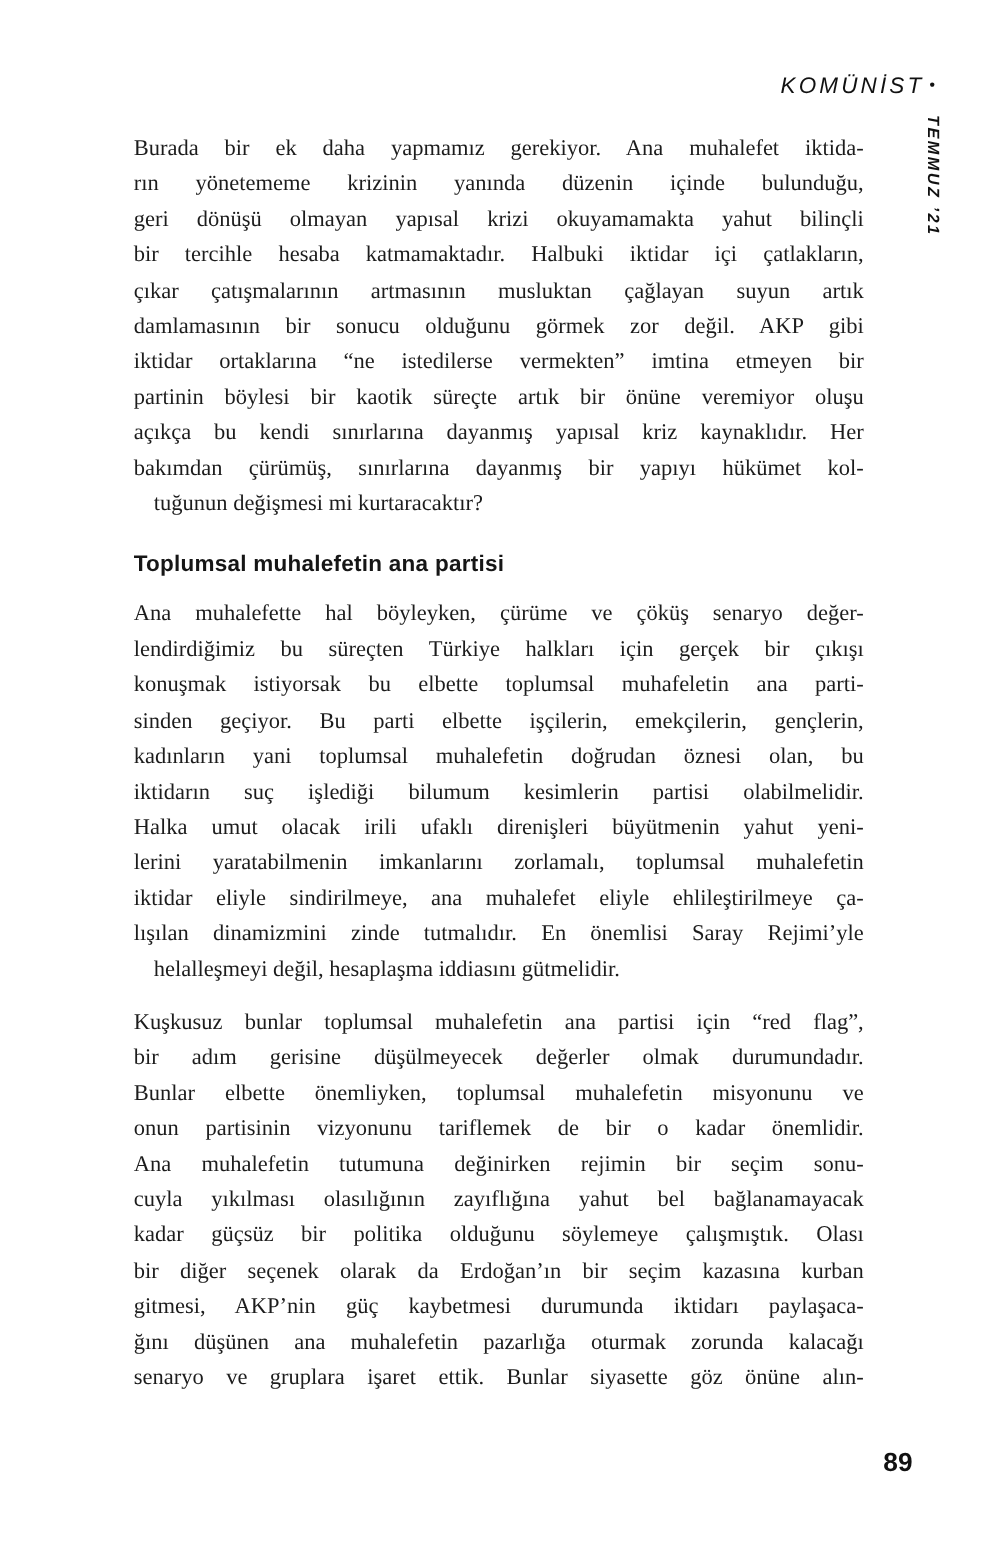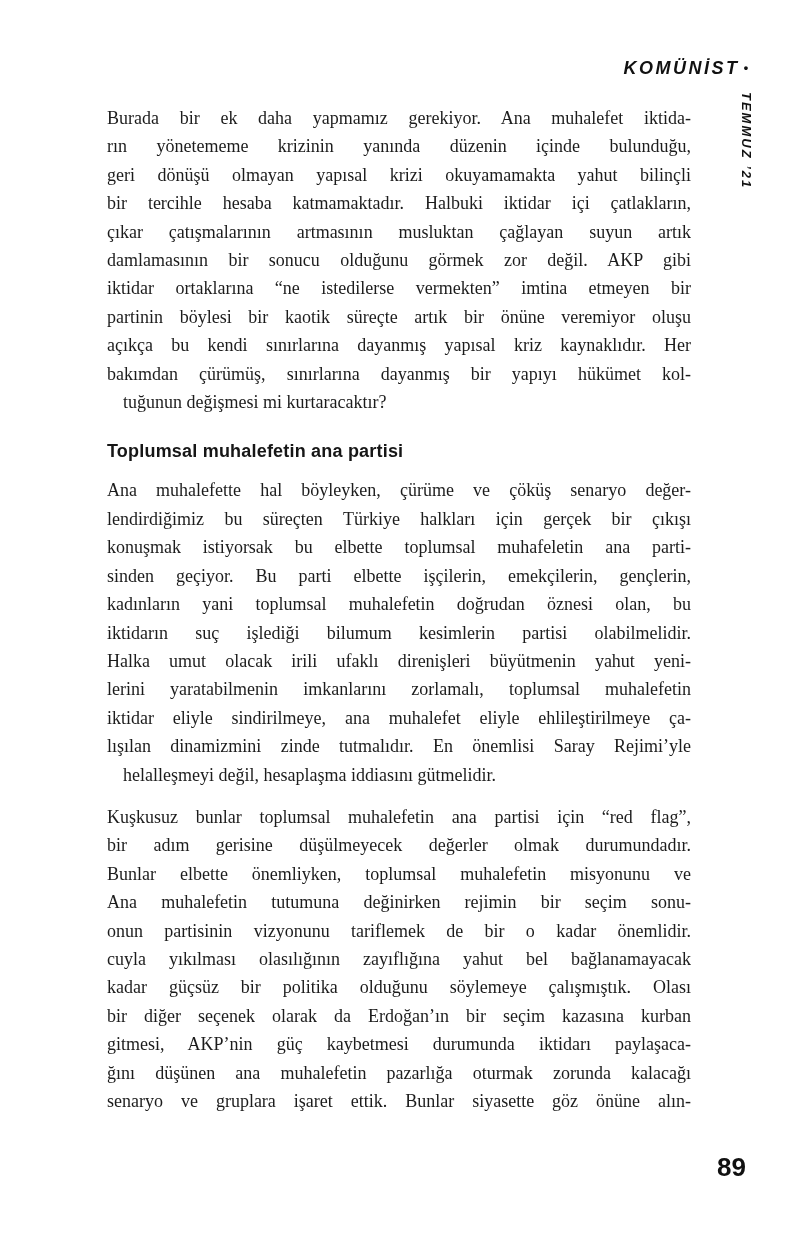--- a/index.html
+++ b/index.html
@@ -21,7 +21,7 @@
     top: 58px;
     right: 50px;
     font-family: "Liberation Sans", sans-serif;
-    font-weight: 700;
+    font-weight: 400;
     font-style: italic;
     font-size: 18px;
     letter-spacing: 2.5px;

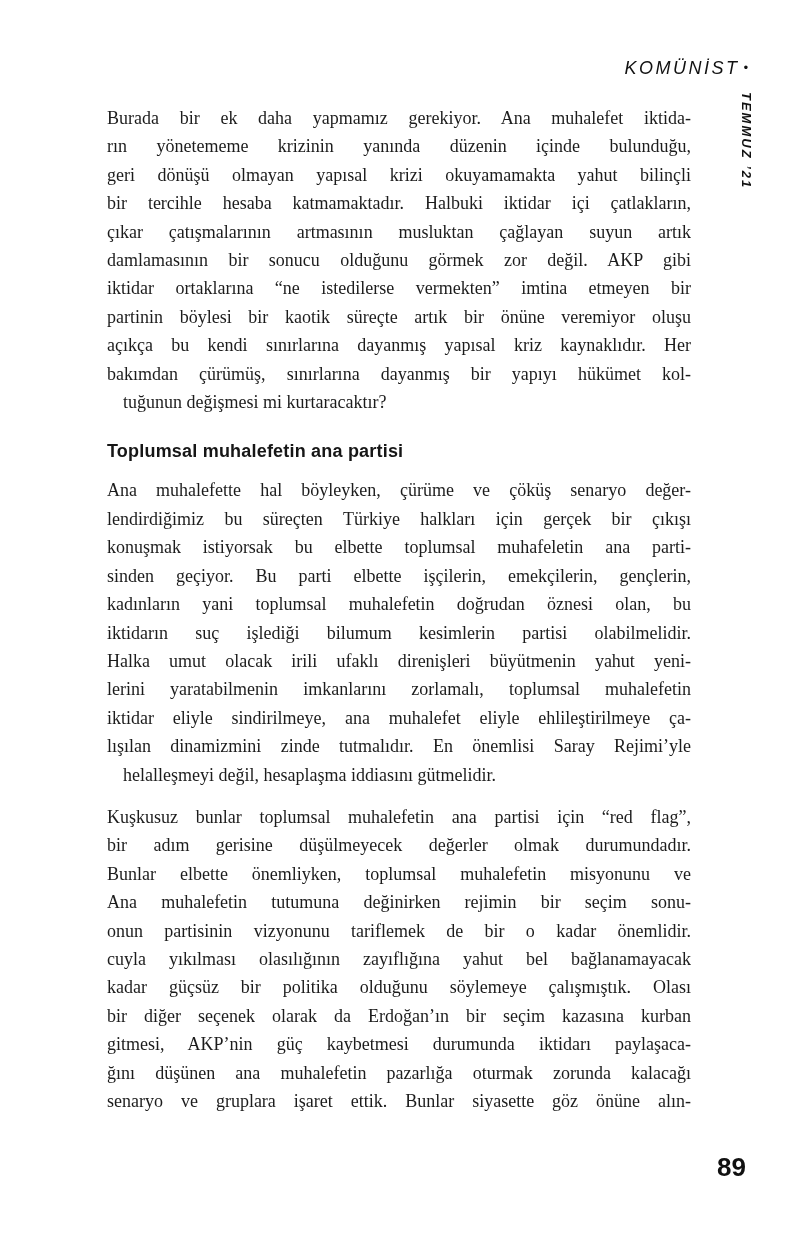--- a/index.html
+++ b/index.html
@@ -130,8 +130,8 @@
         <div class="line">Kuşkusuz bunlar toplumsal muhalefetin ana partisi için “red flag”,</div>
         <div class="line">bir adım gerisine düşülmeyecek değerler olmak durumundadır.</div>
         <div class="line">Bunlar elbette önemliyken, toplumsal muhalefetin misyonunu ve</div>
+        <div class="line">onun partisinin vizyonunu tariflemek de bir o kadar önemlidir.</div>
         <div class="line">Ana muhalefetin tutumuna değinirken rejimin bir seçim sonu-</div>
-        <div class="line">onun partisinin vizyonunu tariflemek de bir o kadar önemlidir.</div>
         <div class="line">cuyla yıkılması olasılığının zayıflığına yahut bel bağlanamayacak</div>
         <div class="line">kadar güçsüz bir politika olduğunu söylemeye çalışmıştık. Olası</div>
         <div class="line">bir diğer seçenek olarak da Erdoğan’ın bir seçim kazasına kurban</div>

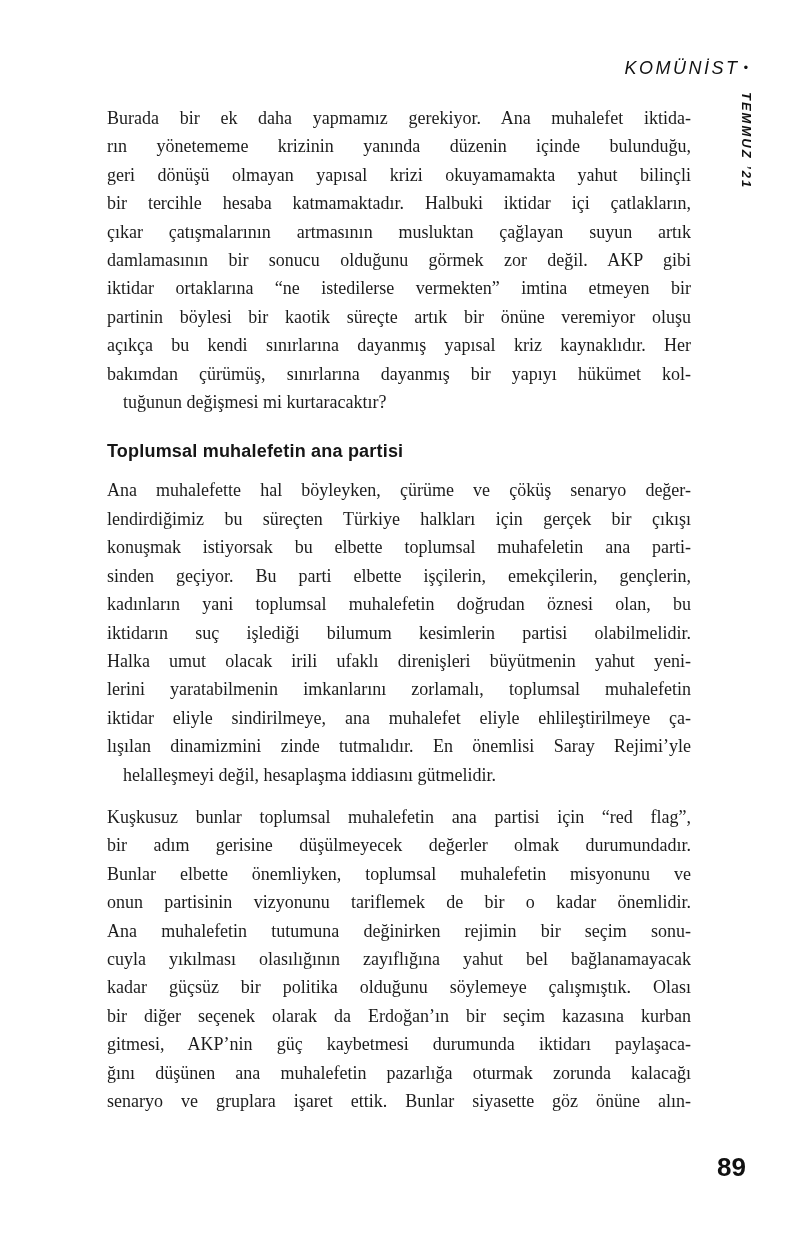--- a/index.html
+++ b/index.html
@@ -79,11 +79,11 @@
   }
   .page-number {
     position: absolute;
-    right: 52px;
+    right: 68px;
     bottom: 58px;
     font-family: "Liberation Sans", sans-serif;
     font-weight: 700;
-    font-size: 26px;
+    font-size: 21px;
     color: #111;
   }
 </style>

